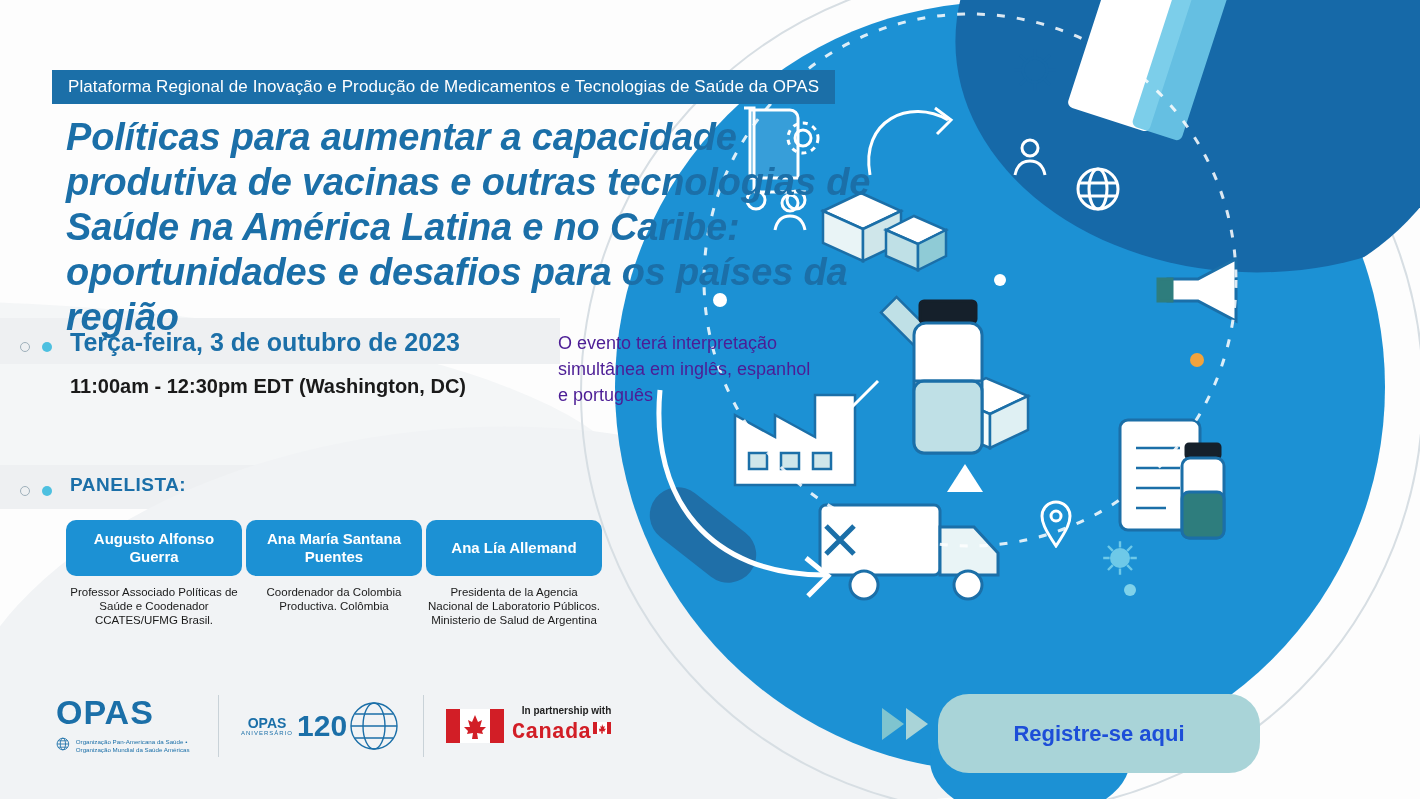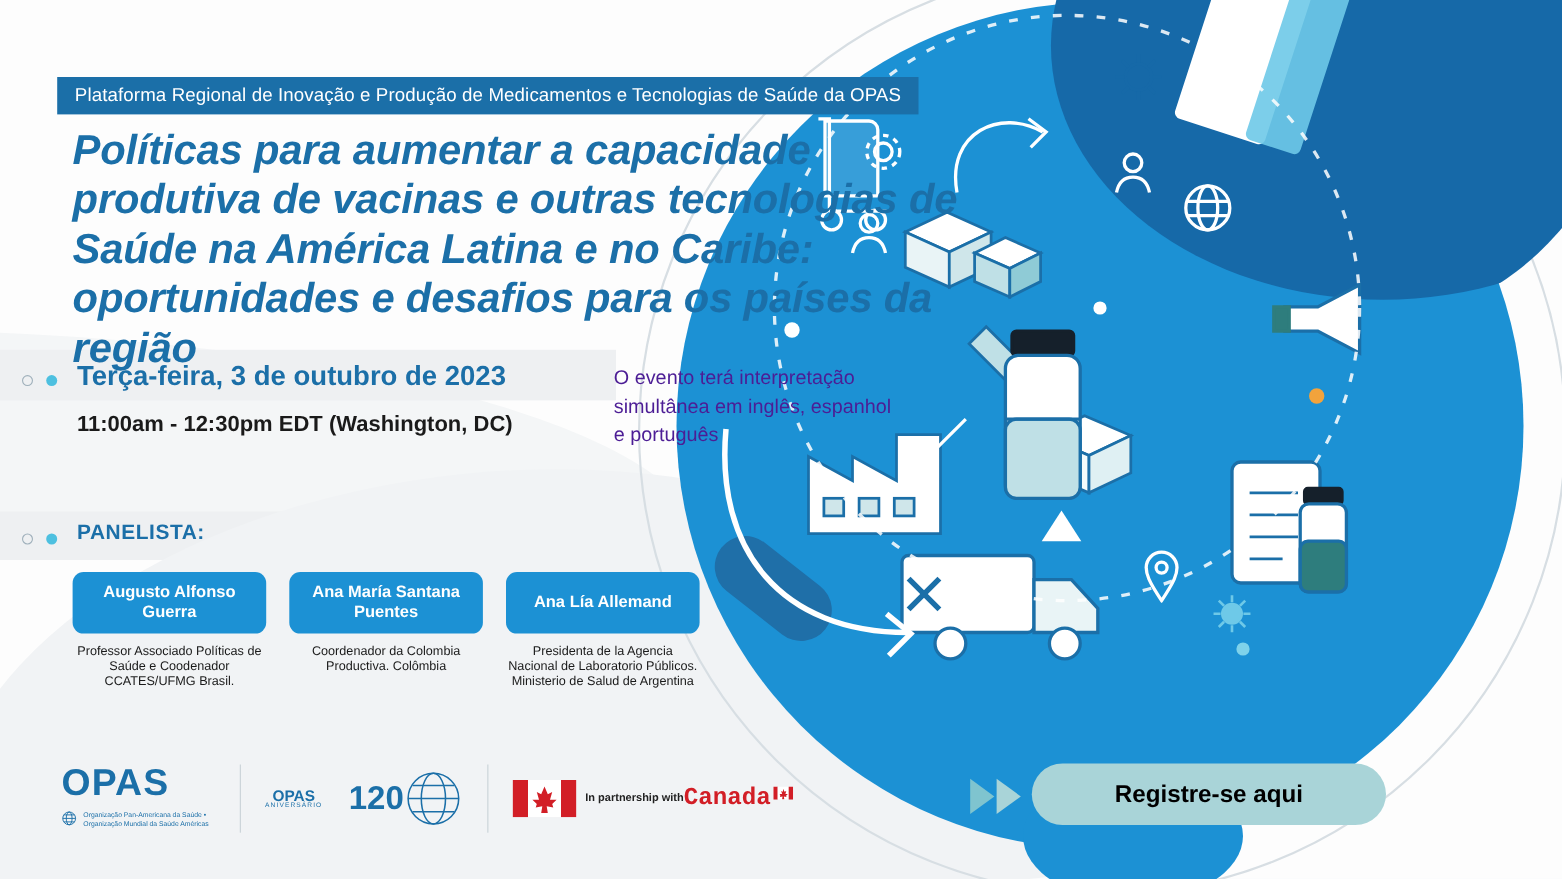--- a/index.html
+++ b/index.html
@@ -92,7 +92,7 @@
     position:absolute;left:70px;top:474px;color:#1b6fa8;font-size:19px;font-weight:bold;letter-spacing:.5px;
   }
 
-  .panelists{position:absolute;left:66px;top:520px;width:760px;display:flex;gap:21px;}
+  .panelists{position:absolute;left:66px;top:520px;width:760px;display:flex;gap:4px;}
   .panelist{width:176px;display:flex;flex-direction:column;align-items:center;}
   .p-chip{
     width:100%;background:#1c91d4;color:#fff;border-radius:10px;

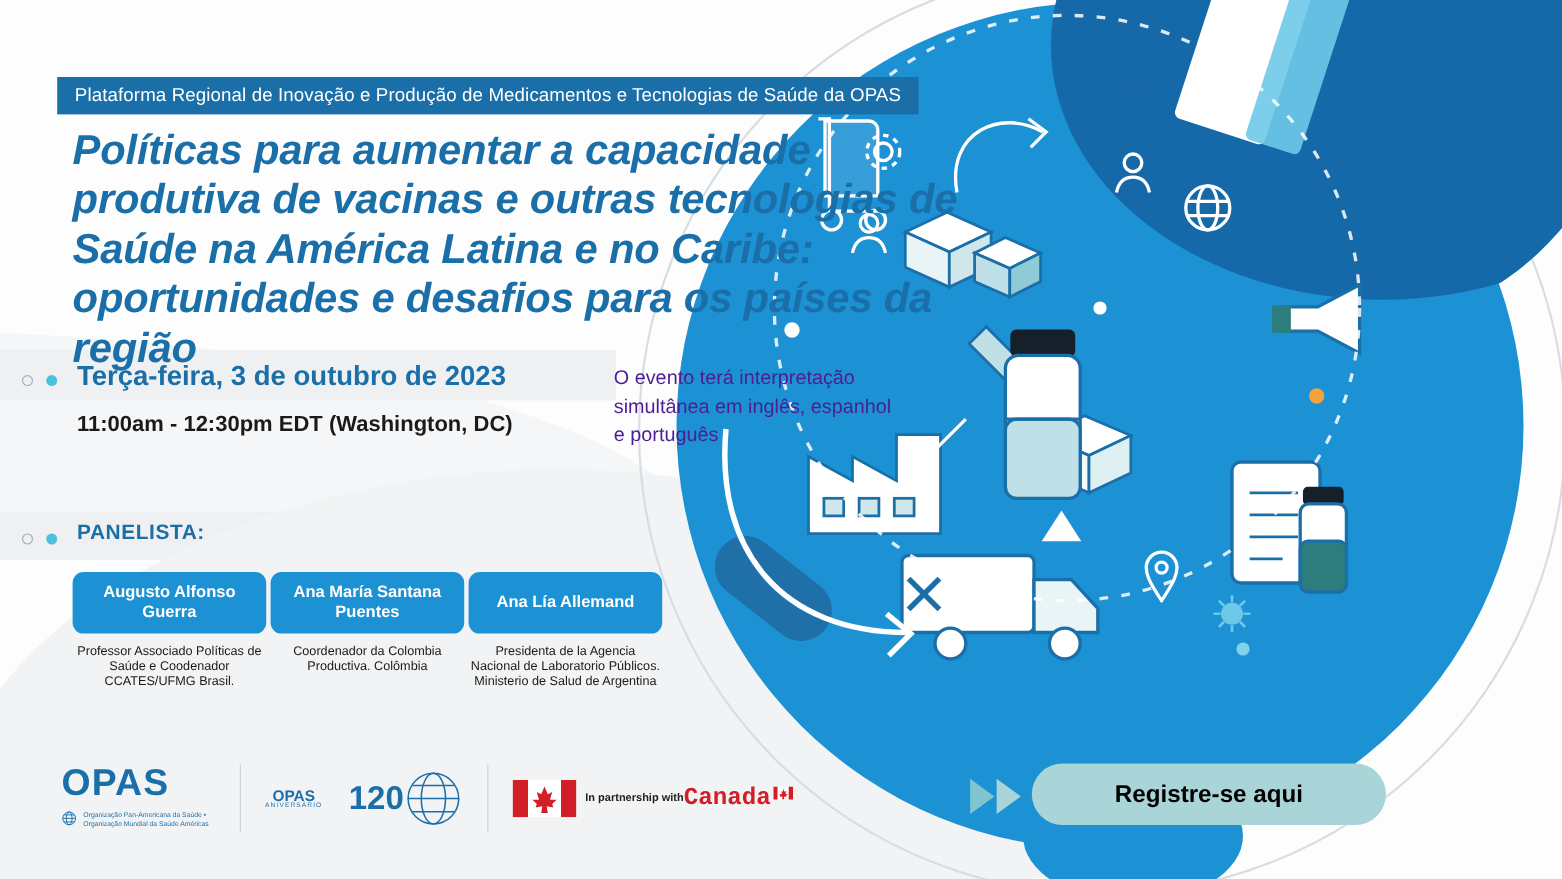--- a/index.html
+++ b/index.html
@@ -113,7 +113,7 @@
   .vdiv{width:1px;height:62px;background:#c9d2d8;margin:0 22px;}
   .anniv{display:flex;align-items:center;}
   .anniv-text{color:#1b6fa8;font-weight:bold;font-size:14px;line-height:14px;text-align:center;}
-  .anniv-num{color:#1b6fa8;font-weight:bold;font-size:30px;line-height:26px;margin-left:20px;}
+  .anniv-num{color:#1b6fa8;font-weight:bold;font-size:30px;line-height:26px;}
   .anniv-small{color:#1b6fa8;font-size:6px;letter-spacing:1px;}
   .canada{display:flex;flex-direction:row;align-items:center;}
   .canada-partner{font-size:10px;color:#222;font-weight:bold;margin-bottom:2px;}

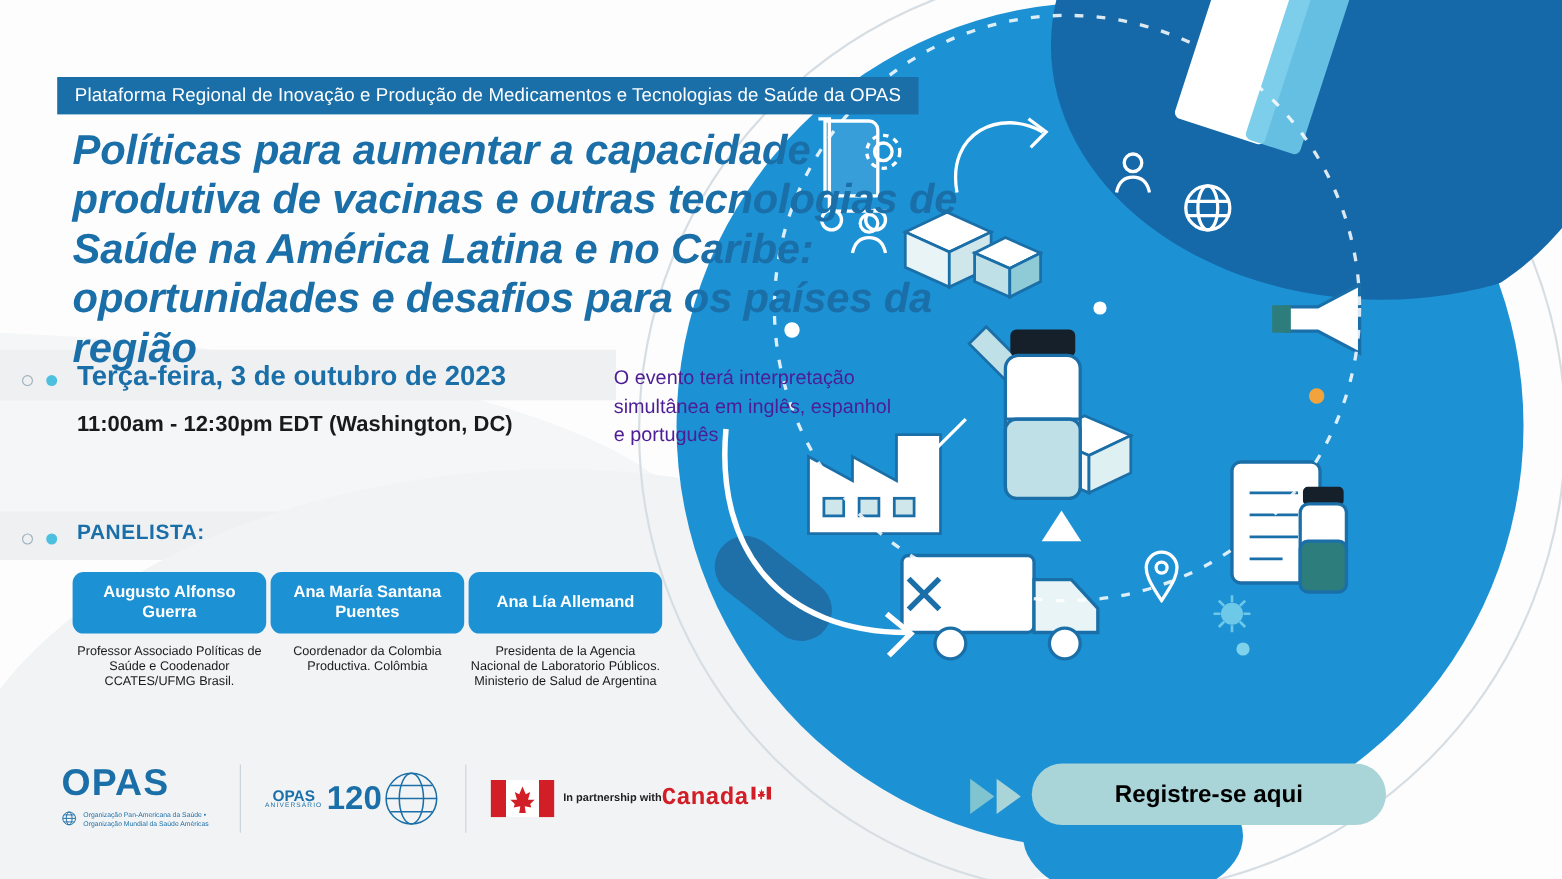--- a/index.html
+++ b/index.html
@@ -115,7 +115,7 @@
   .anniv-text{color:#1b6fa8;font-weight:bold;font-size:14px;line-height:14px;text-align:center;}
   .anniv-num{color:#1b6fa8;font-weight:bold;font-size:30px;line-height:26px;}
   .anniv-small{color:#1b6fa8;font-size:6px;letter-spacing:1px;}
-  .canada{display:flex;flex-direction:row;align-items:center;}
+  .canada{display:flex;flex-direction:column;align-items:flex-end;}
   .canada-partner{font-size:10px;color:#222;font-weight:bold;margin-bottom:2px;}
   .canada-word{font-size:22px;color:#d21e26;font-weight:bold;letter-spacing:0px;line-height:30px;font-family:Liberation Mono, monospace;}
   .support{margin-left:26px;font-size:11.5px;line-height:15px;color:#1a1a1a;max-width:215px;}

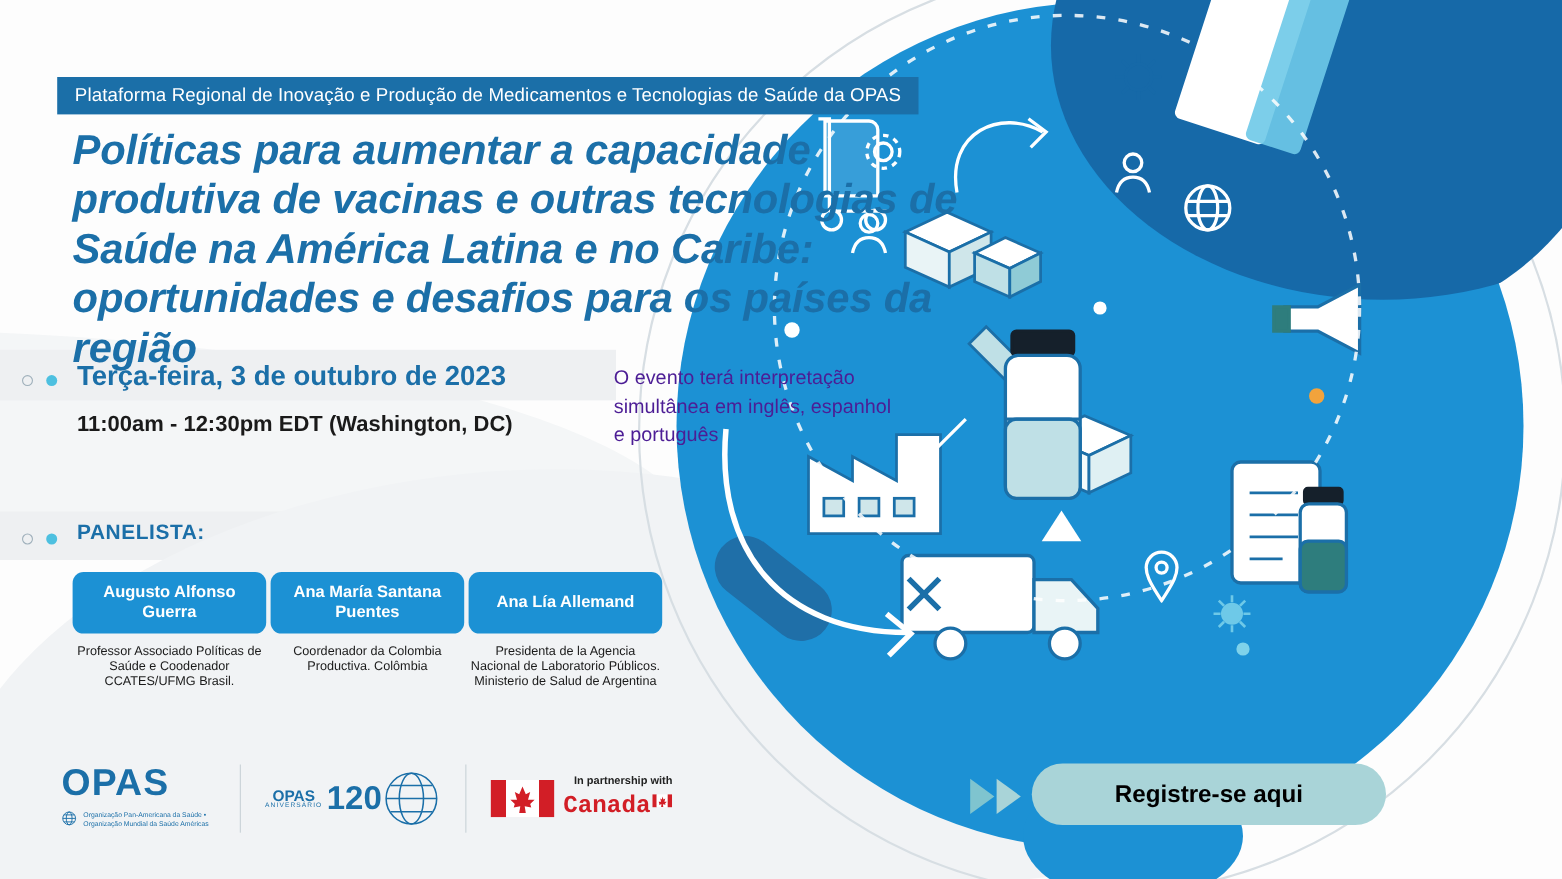--- a/index.html
+++ b/index.html
@@ -122,9 +122,9 @@
 
   
   .register{
-    position:absolute;left:938px;top:694px;width:322px;height:56px;background:#a9d4d8;
+    position:absolute;left:938px;top:694px;width:322px;height:79px;background:#a9d4d8;
     border-radius:31px;display:flex;align-items:center;justify-content:center;
-    color:#000000;font-size:22px;font-weight:bold;cursor:pointer;
+    color:#1d4ed8;font-size:22px;font-weight:bold;cursor:pointer;
   }
   .arrows{position:absolute;left:880px;top:706px;display:flex;}
   .arrows svg{display:block;}

